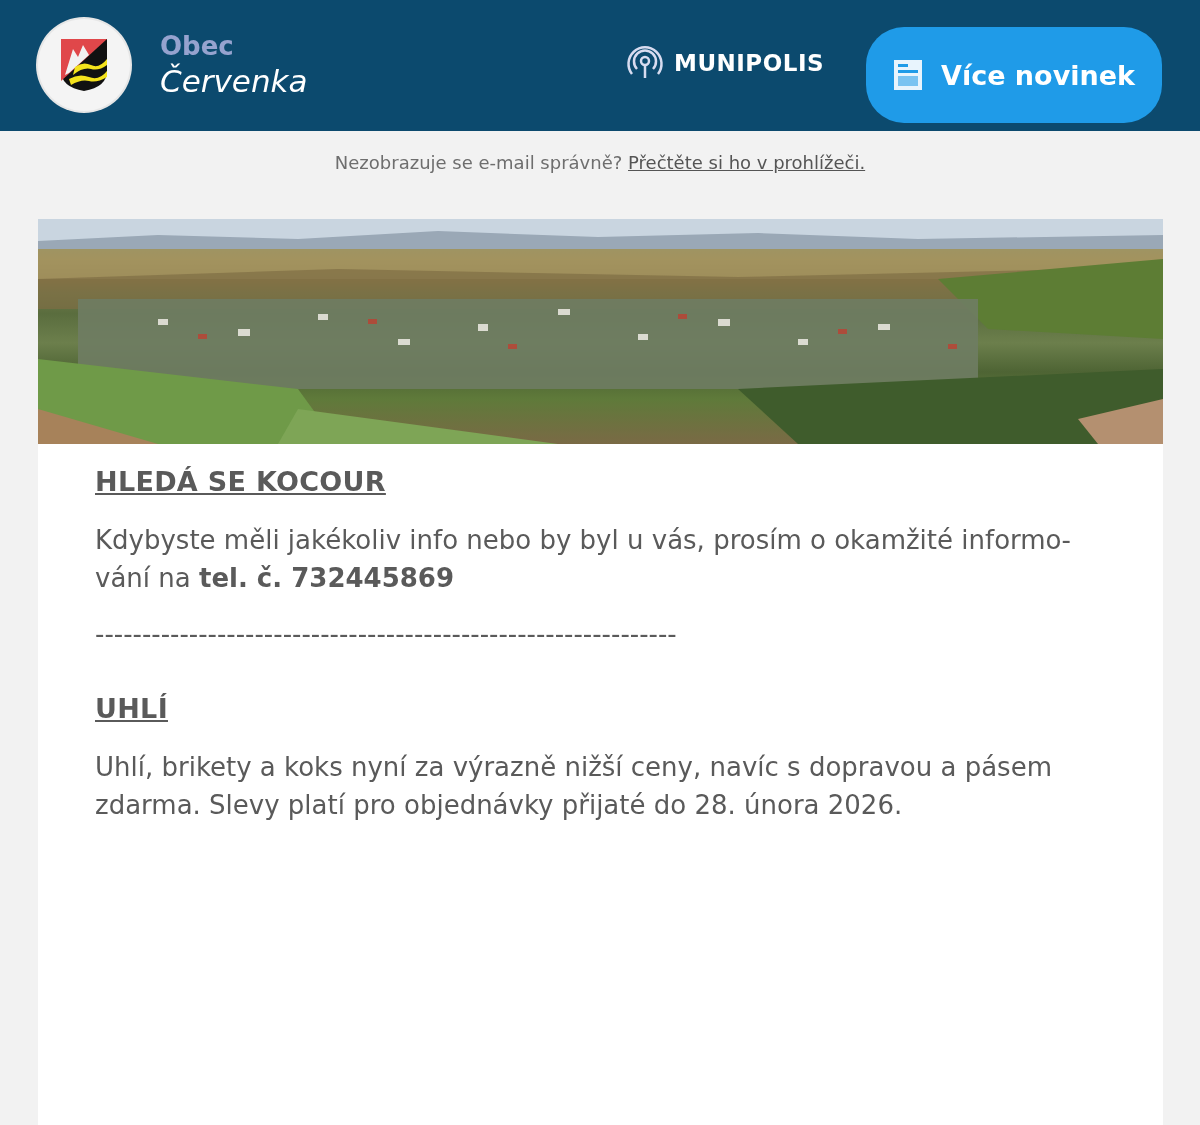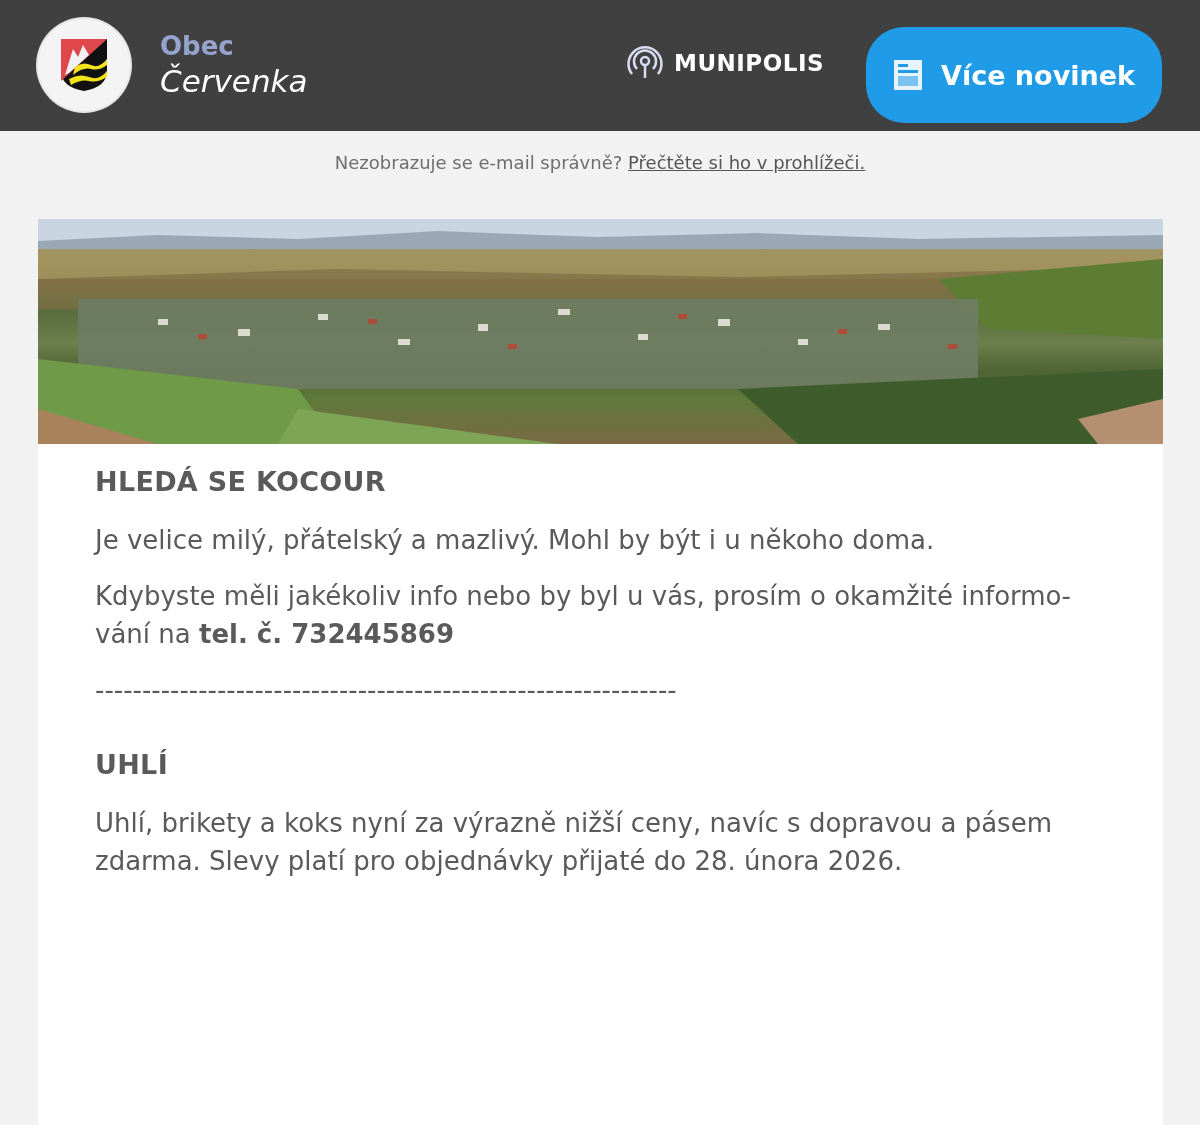--- a/index.html
+++ b/index.html
@@ -4,7 +4,7 @@
 <style>
   * { box-sizing: border-box; margin: 0; padding: 0; }
   html, body { width: 1200px; height: 1125px; overflow: hidden; background: #f2f2f2; font-family: "DejaVu Sans", sans-serif; }
-  .header { height: 131px; background: #404040; position: relative; }
+  .header { height: 131px; background: #0c4a6e; position: relative; }
   .logo-circle { position: absolute; left: 38px; top: 19px; width: 92px; height: 92px; border-radius: 50%; background: #f4f4f4; box-shadow: 0 0 0 2px #e6e6e6; display: flex; align-items: center; justify-content: center; }
   .org-pre { position: absolute; left: 160px; top: 31px; font-size: 26px; font-weight: bold; color: #96a3cf; }
   .org-name { position: absolute; left: 160px; top: 63px; font-size: 31px; color: #ffffff; font-style: italic; }

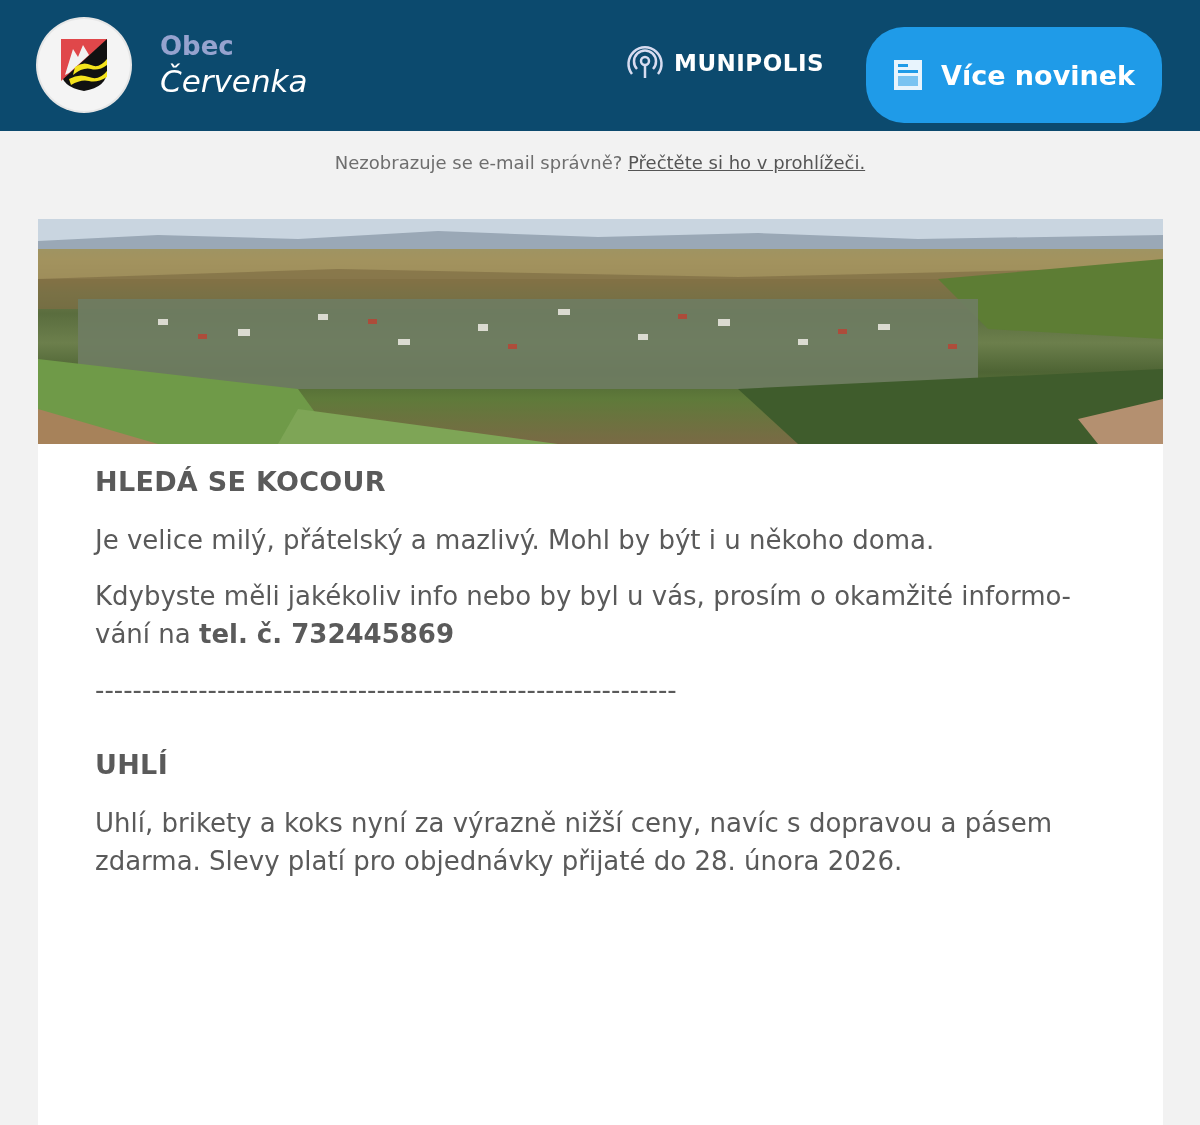--- a/index.html
+++ b/index.html
@@ -16,7 +16,7 @@
   .hero { width: 1125px; height: 225px; position: relative; overflow: hidden;
     background: linear-gradient(180deg, #c7d3df 0%, #b7c3cc 8%, #8b9670 12%, #a39058 18%, #8f7a47 26%, #6f7a4a 33%, #5a6d3e 42%, #6c7f4c 55%, #4e6434 68%, #5f7a3a 80%, #7a6a45 100%); }
   .content { padding: 0 57px; color: #5a5a5a; }
-  h2 { font-size: 27px; font-weight: bold; color: #5a5a5a; margin-top: 22px; margin-bottom: 24px; letter-spacing: 0.3px; }
+  h2 { font-size: 27px; font-weight: bold; text-decoration: underline; color: #5a5a5a; margin-top: 22px; margin-bottom: 24px; letter-spacing: 0.3px; }
   p { font-size: 26px; line-height: 38px; margin-bottom: 18px; }
   .divider { font-size: 26px; line-height: 38px; margin-bottom: 18px; letter-spacing: 0; }
   h2.second { margin-top: 40px; }

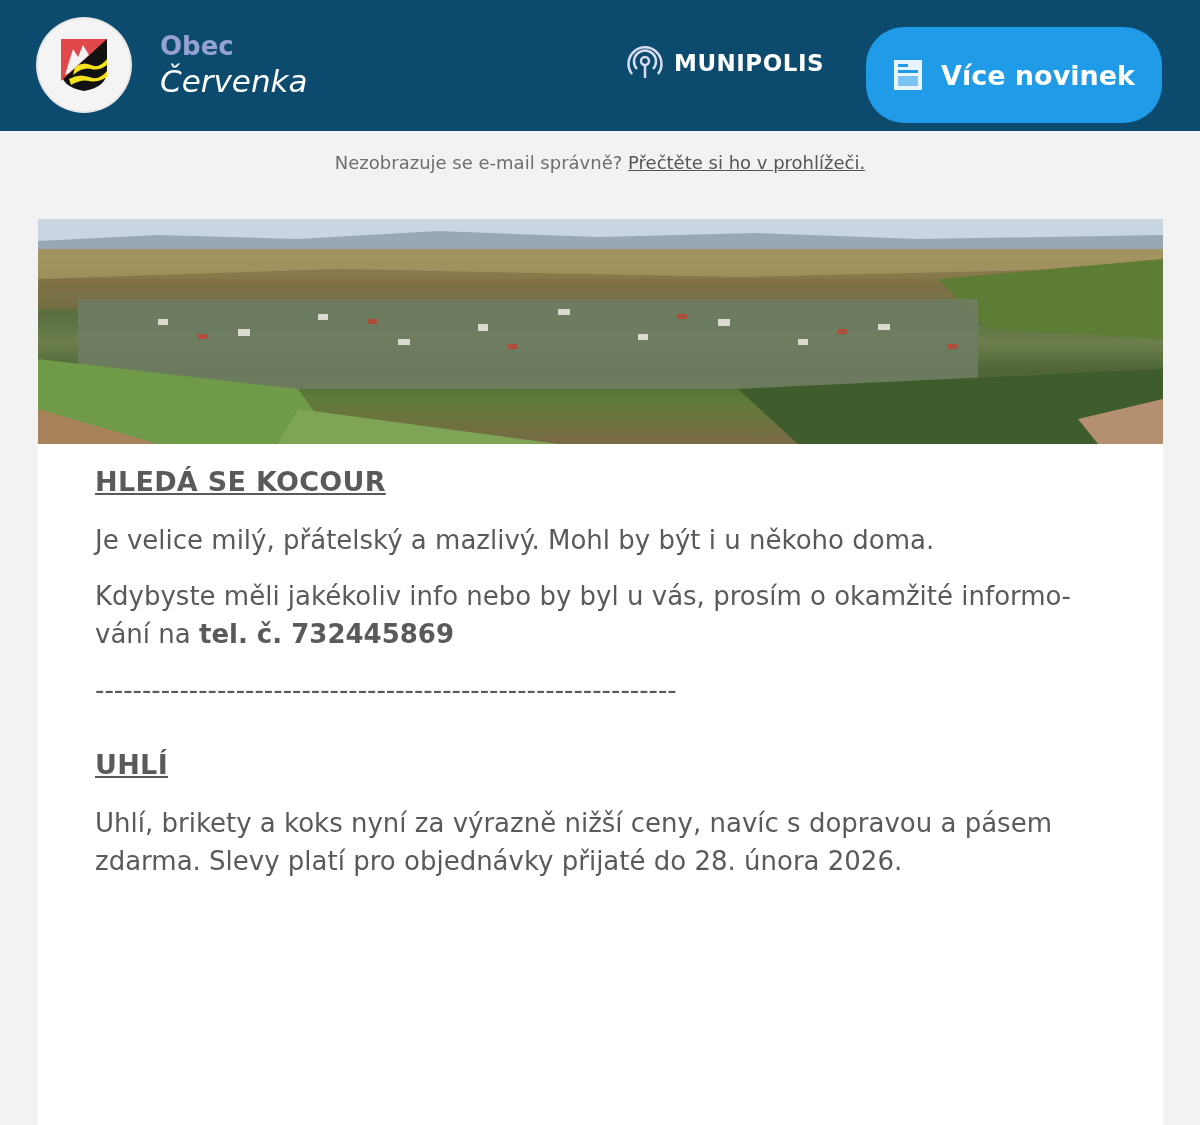--- a/index.html
+++ b/index.html
@@ -102,7 +102,6 @@
 
   <div class="content">
     <h2>HLEDÁ SE KOCOUR</h2>
-    <p>Je velice milý, přátelský a mazlivý. Mohl by být i u někoho doma.</p>
     <p><span>Kdybyste měli jakékoliv info nebo by byl u vás, prosím o okamžité informo­vání na </span><strong>tel. č. 732445869</strong></p>
     <div class="divider">--------------------------------------------------------------</div>
     <h2 class="second">UHLÍ</h2>

